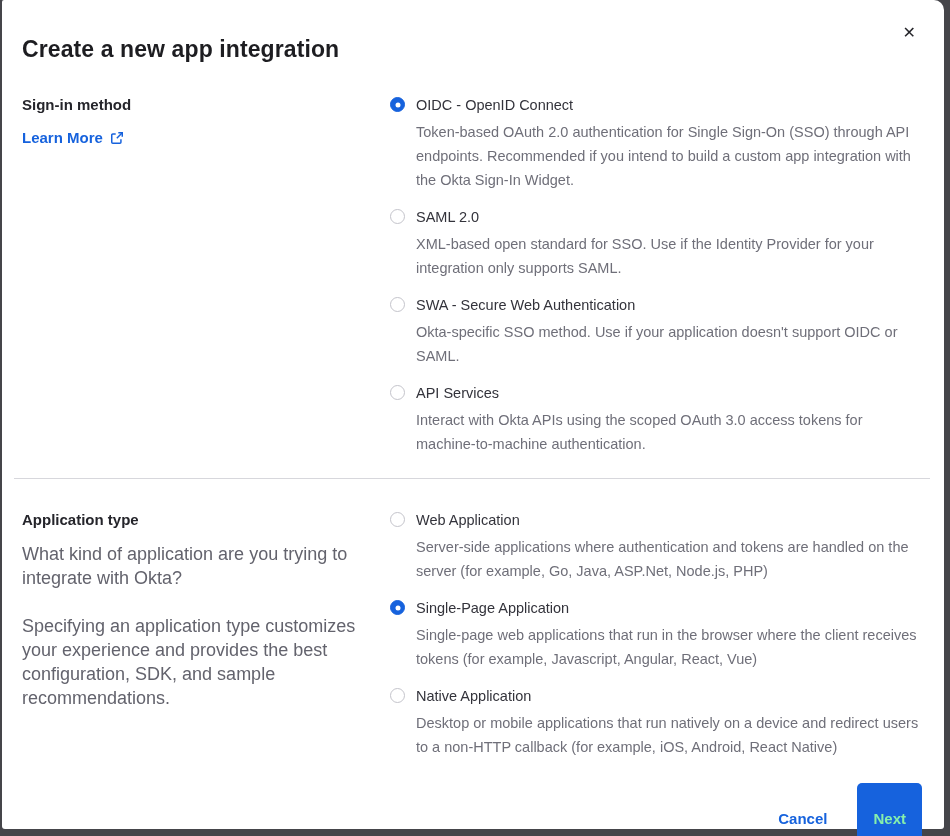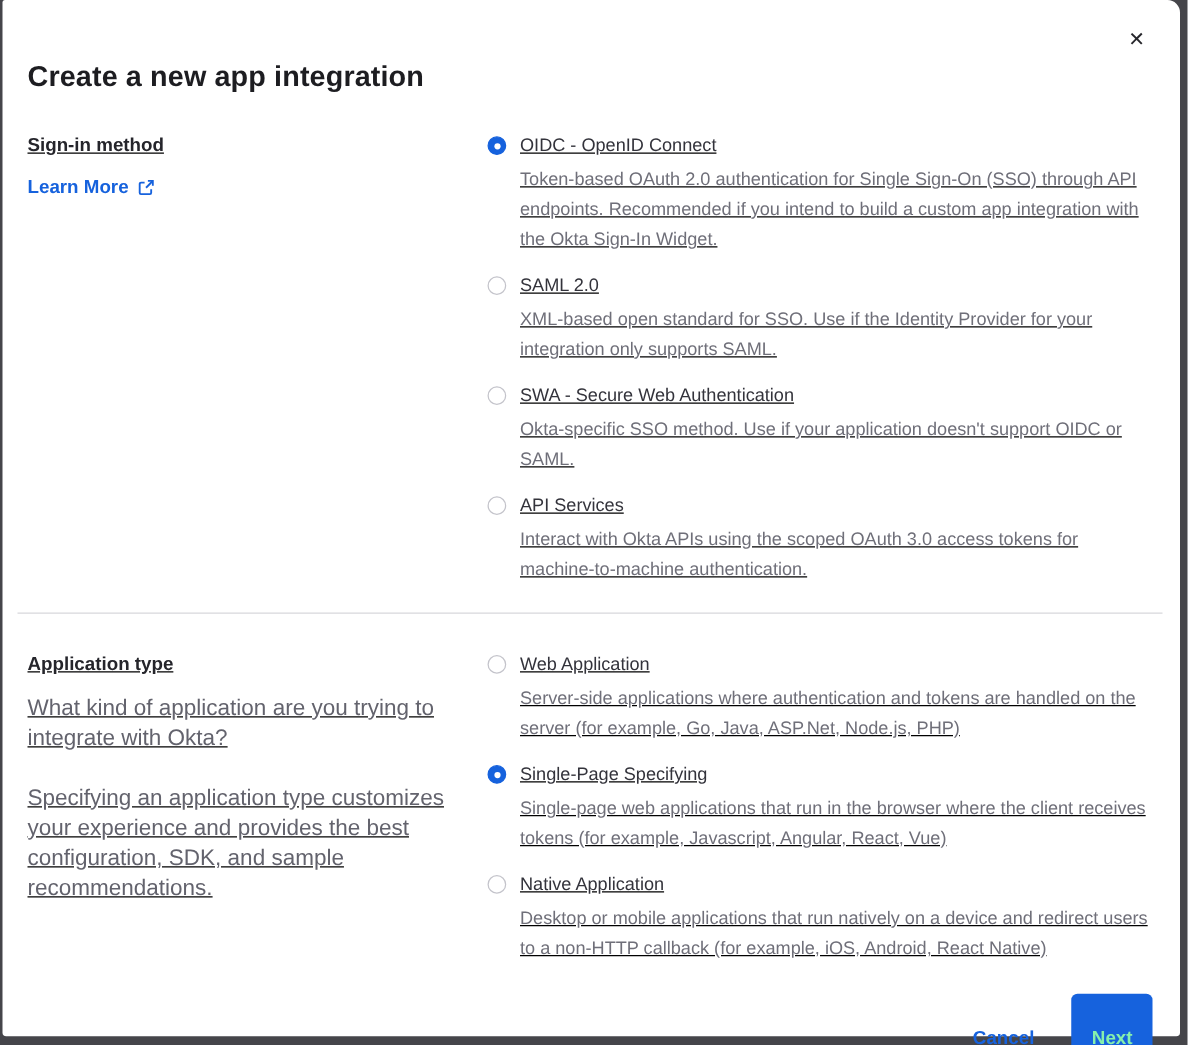--- a/index.html
+++ b/index.html
@@ -32,7 +32,7 @@
     padding:4px;
   }
   h1.dialog-title{
-    margin-top:48px;
+    margin-top:36px;
     font-size:23px;
     font-weight:700;
     color:var(--text-primary);

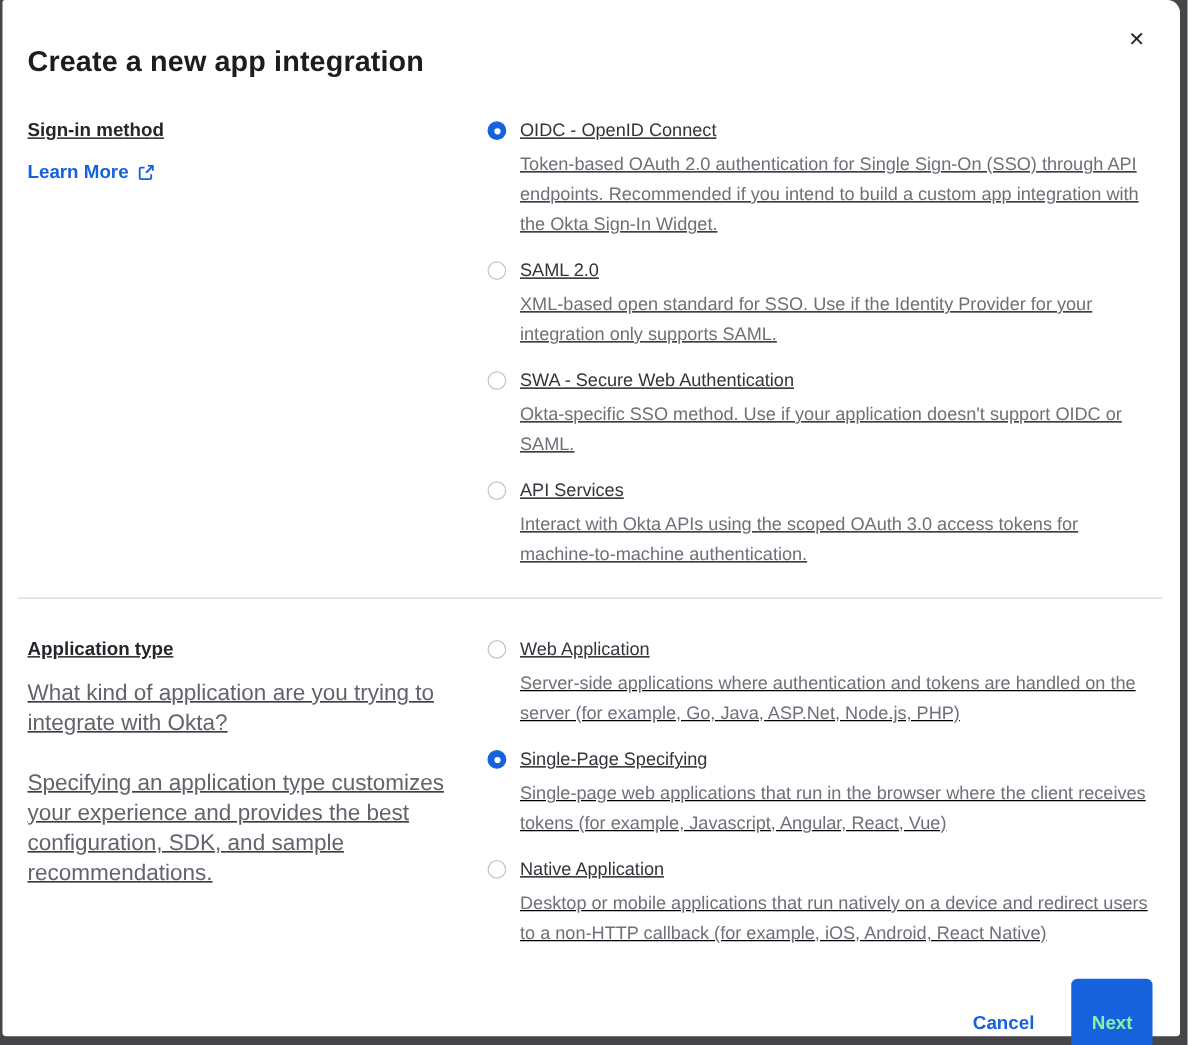--- a/index.html
+++ b/index.html
@@ -41,7 +41,6 @@
   .section{
     display:flex;
     align-items:flex-start;
-    text-decoration:underline;
   }
   .section-1{margin-top:31px;}
   .section-left{

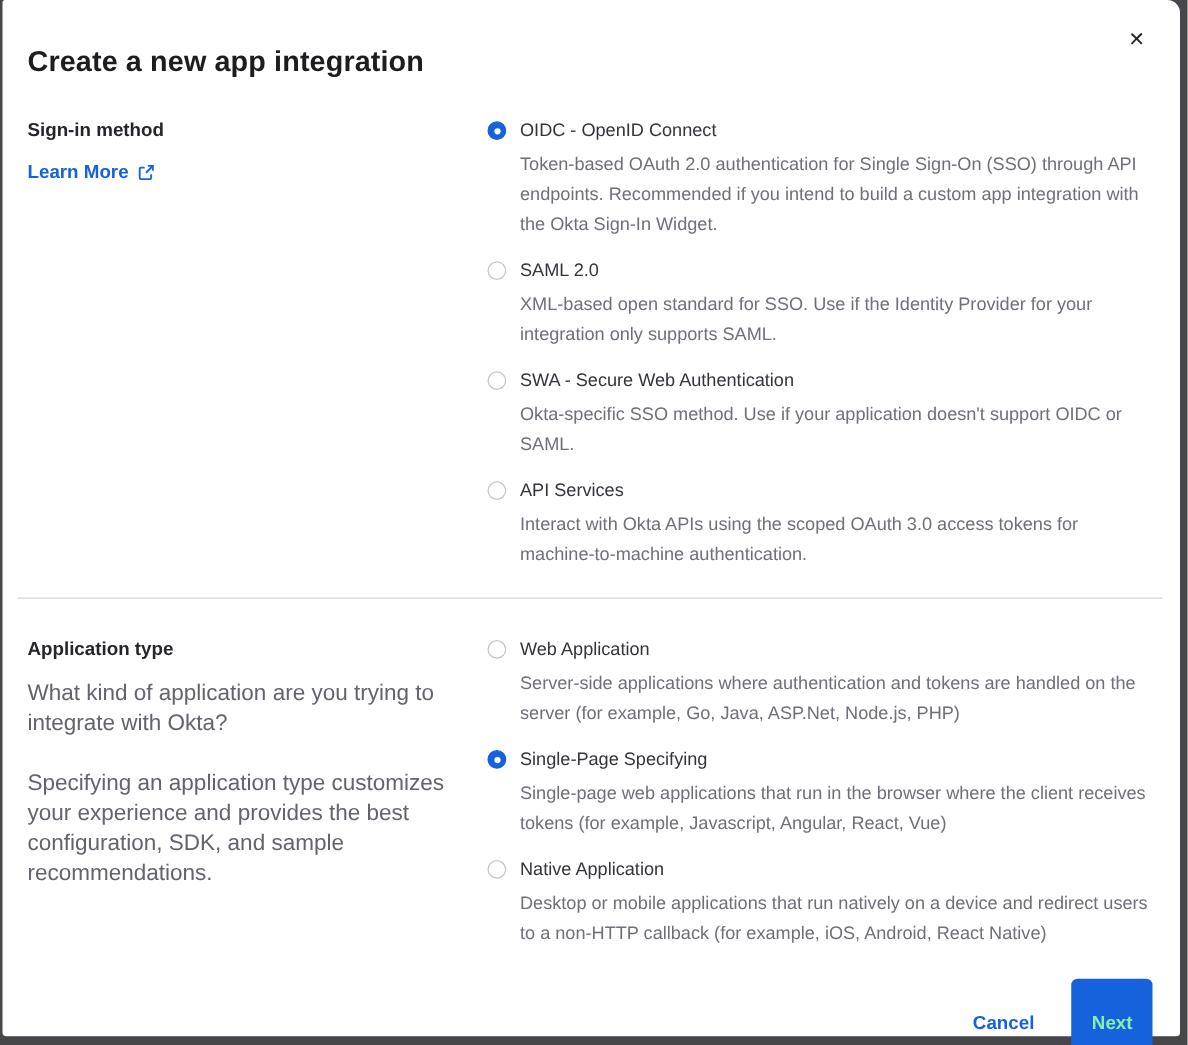--- a/index.html
+++ b/index.html
@@ -223,7 +223,7 @@
   <div class="option">
     <span class="radio checked"></span>
     <div>
-      <div class="opt-label">Single-Page Specifying</div>
+      <div class="opt-label">Single-Page Application</div>
       <div class="opt-desc">Single-page web applications that run in the browser where the client receives tokens (for example, Javascript, Angular, React, Vue)</div>
     </div>
   </div>

